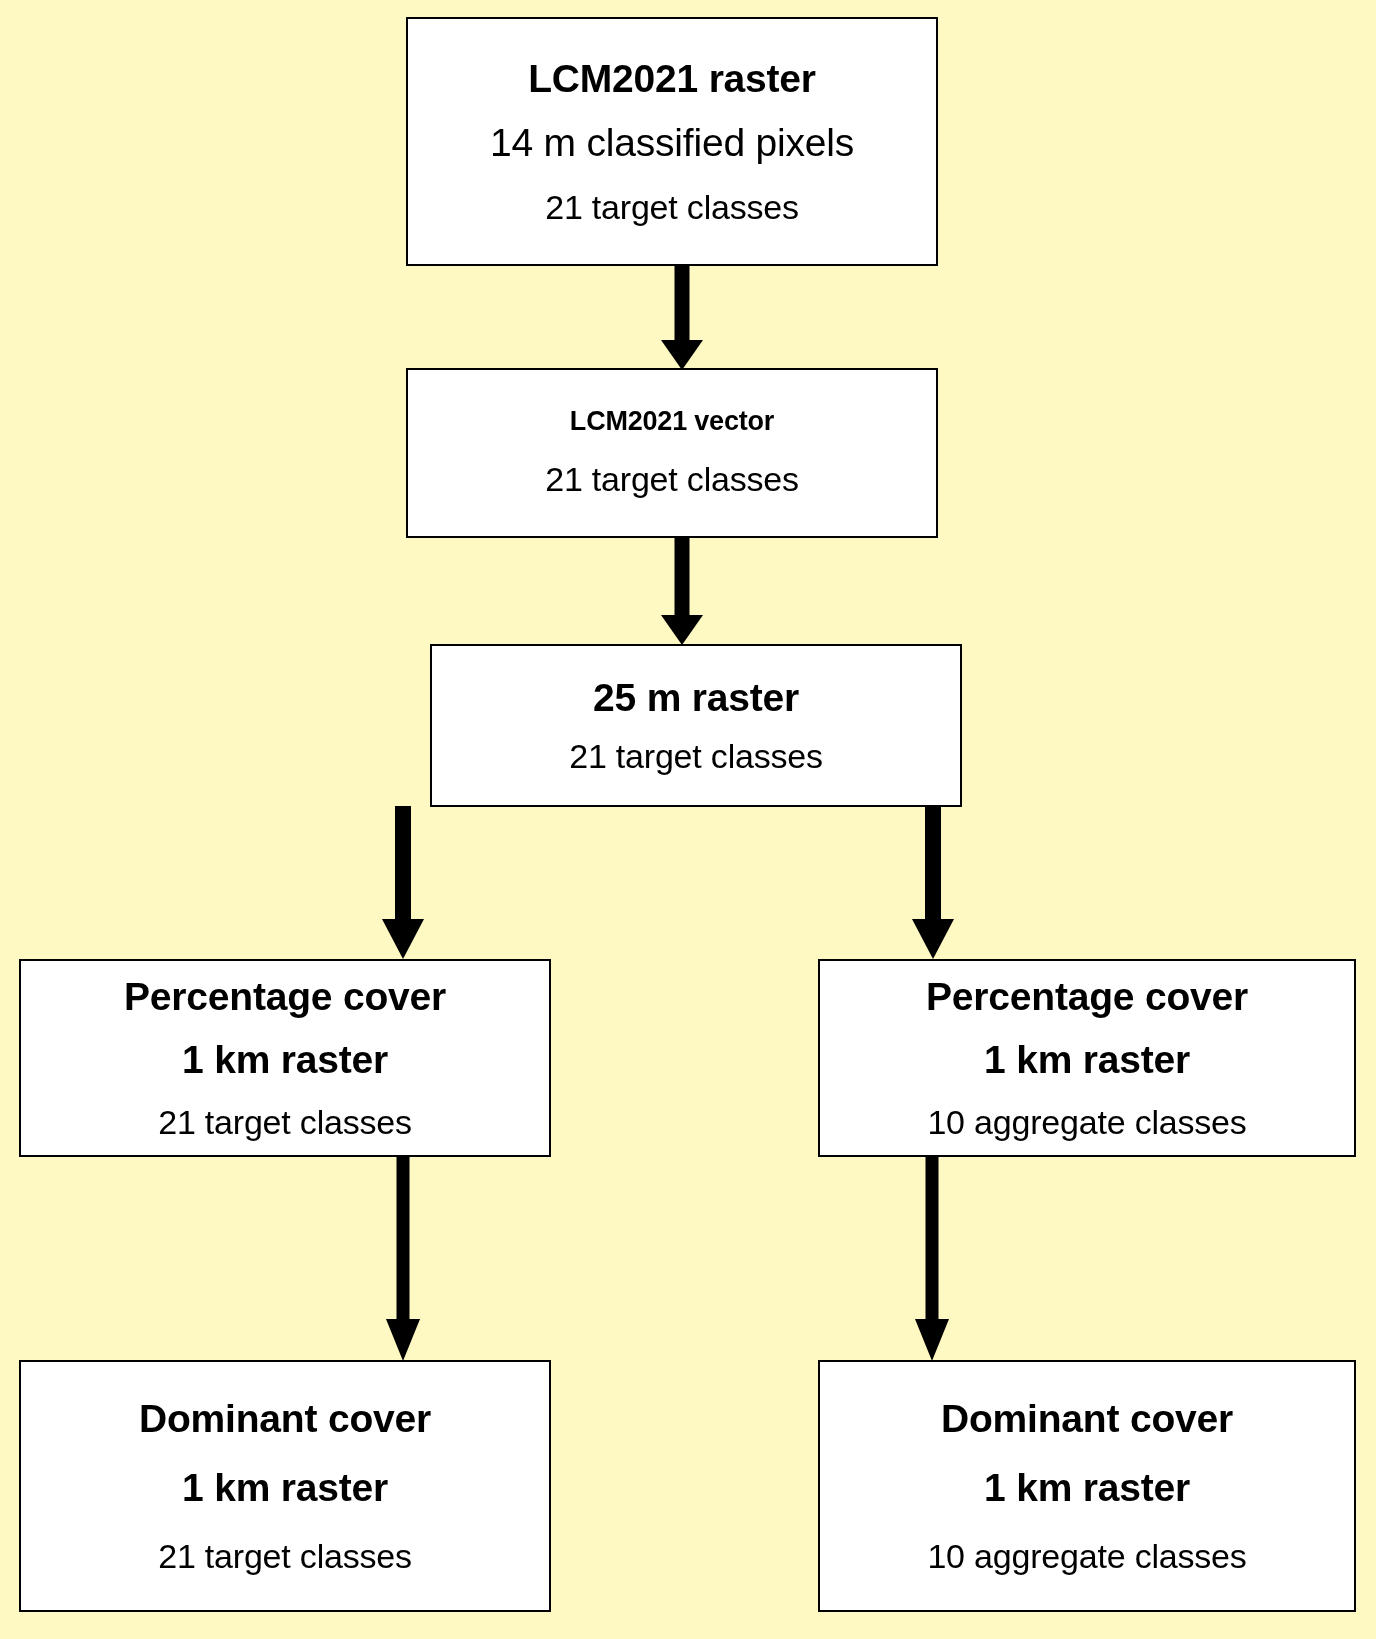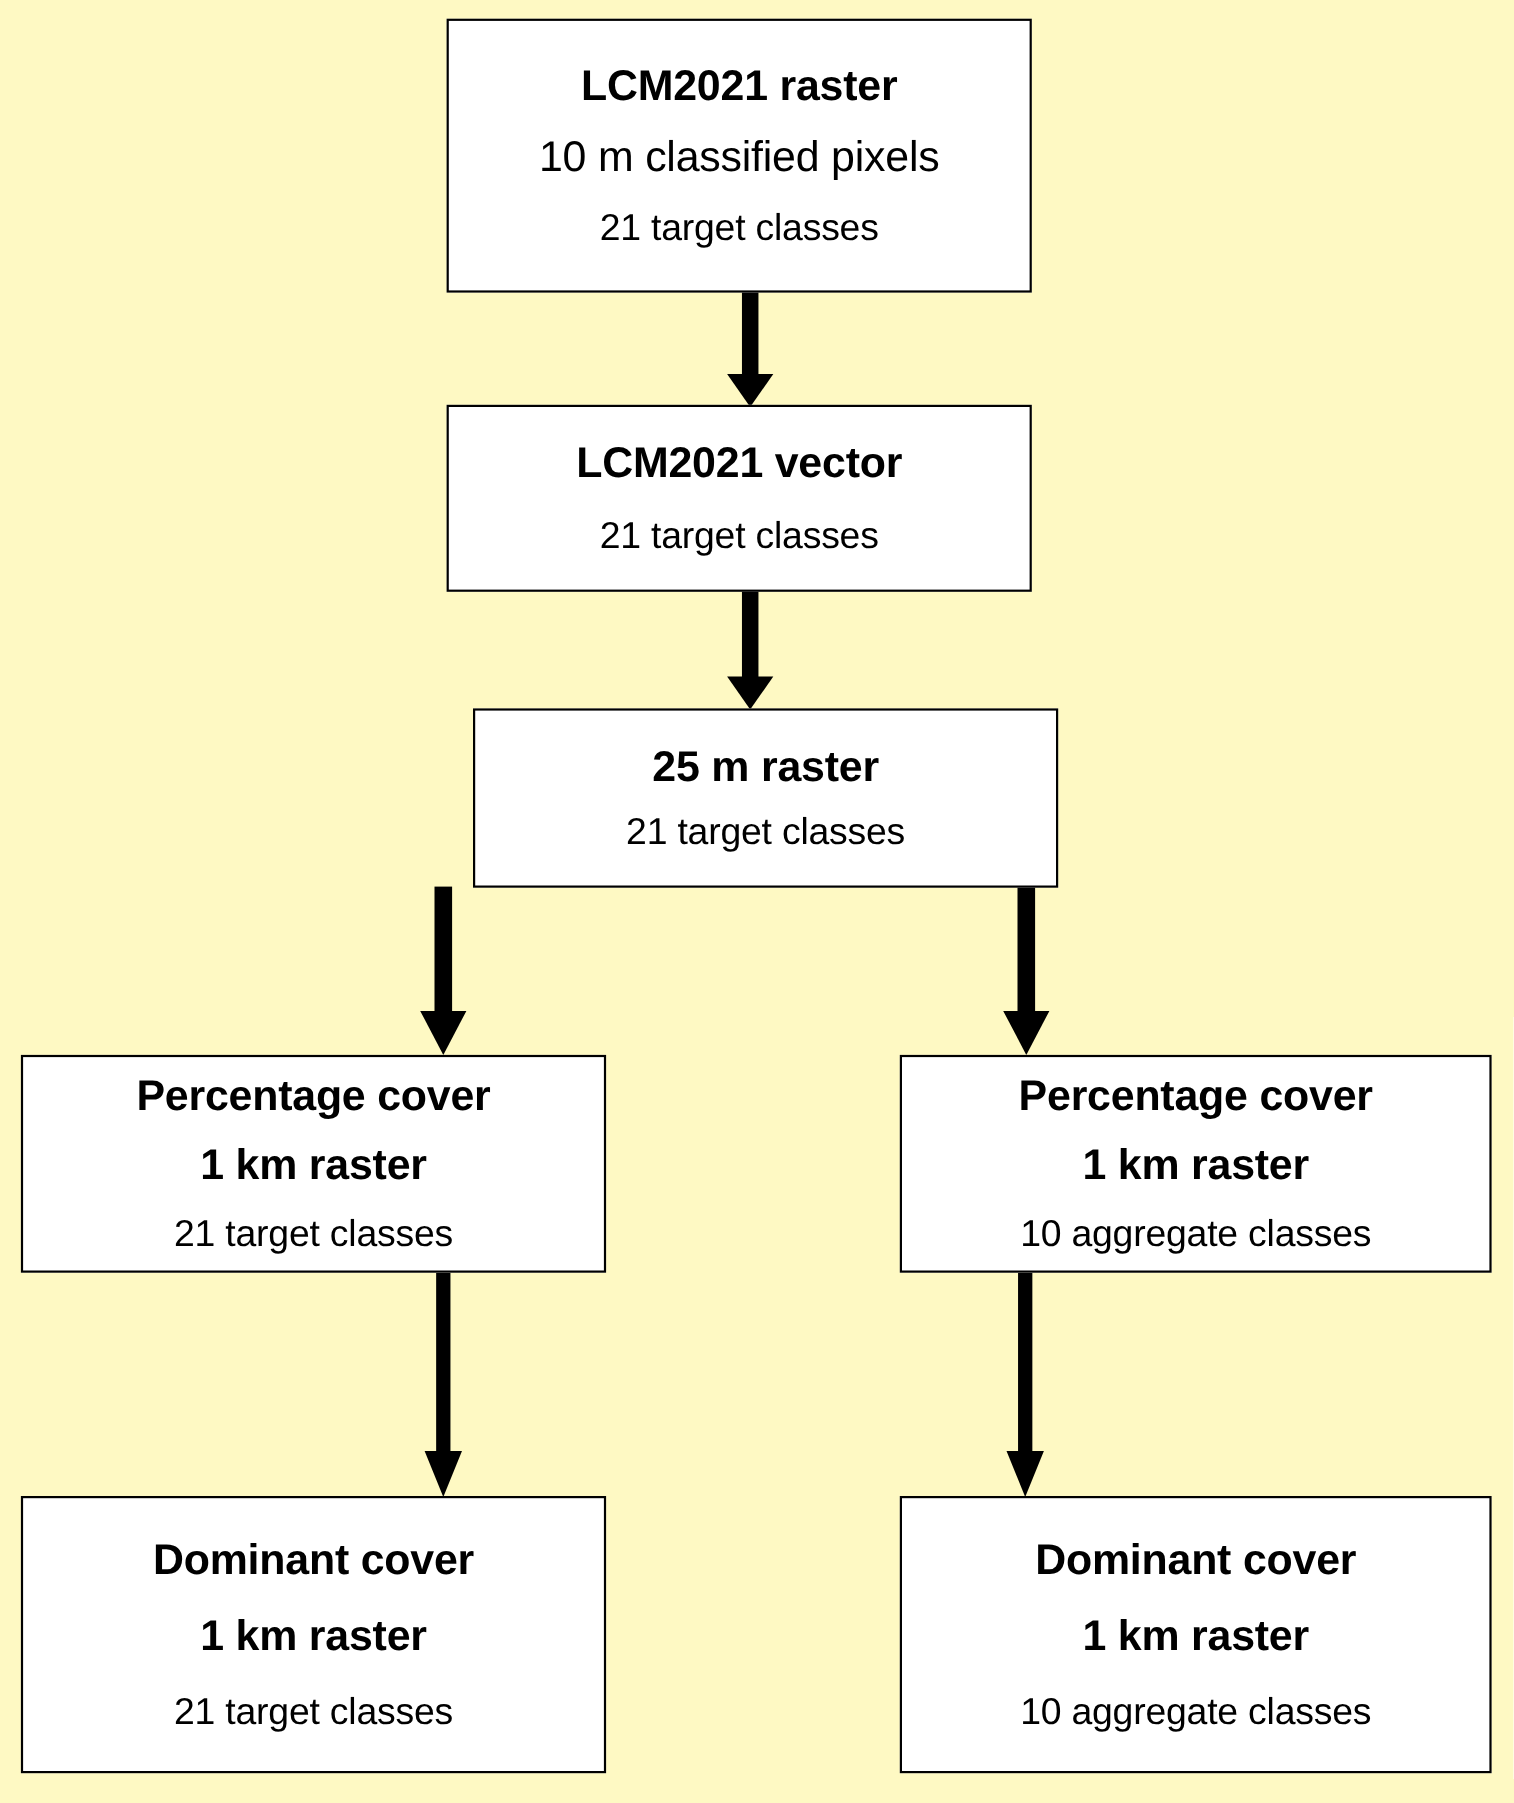--- a/index.html
+++ b/index.html
@@ -78,7 +78,7 @@
 
   <div class="node" style="left:406px; top:17px; width:532px; height:249px; padding:10px 14px;">
     <span class="line bold" style="font-size:39px;">LCM2021 raster</span>
-    <span class="line normal" style="font-size:39px; margin-top:14px;">10 m classified pixels</span>
+    <span class="line normal" style="font-size:39px; margin-top:14px;">14 m classified pixels</span>
     <span class="line normal" style="font-size:34px; margin-top:16px;">21 target classes</span>
   </div>
 

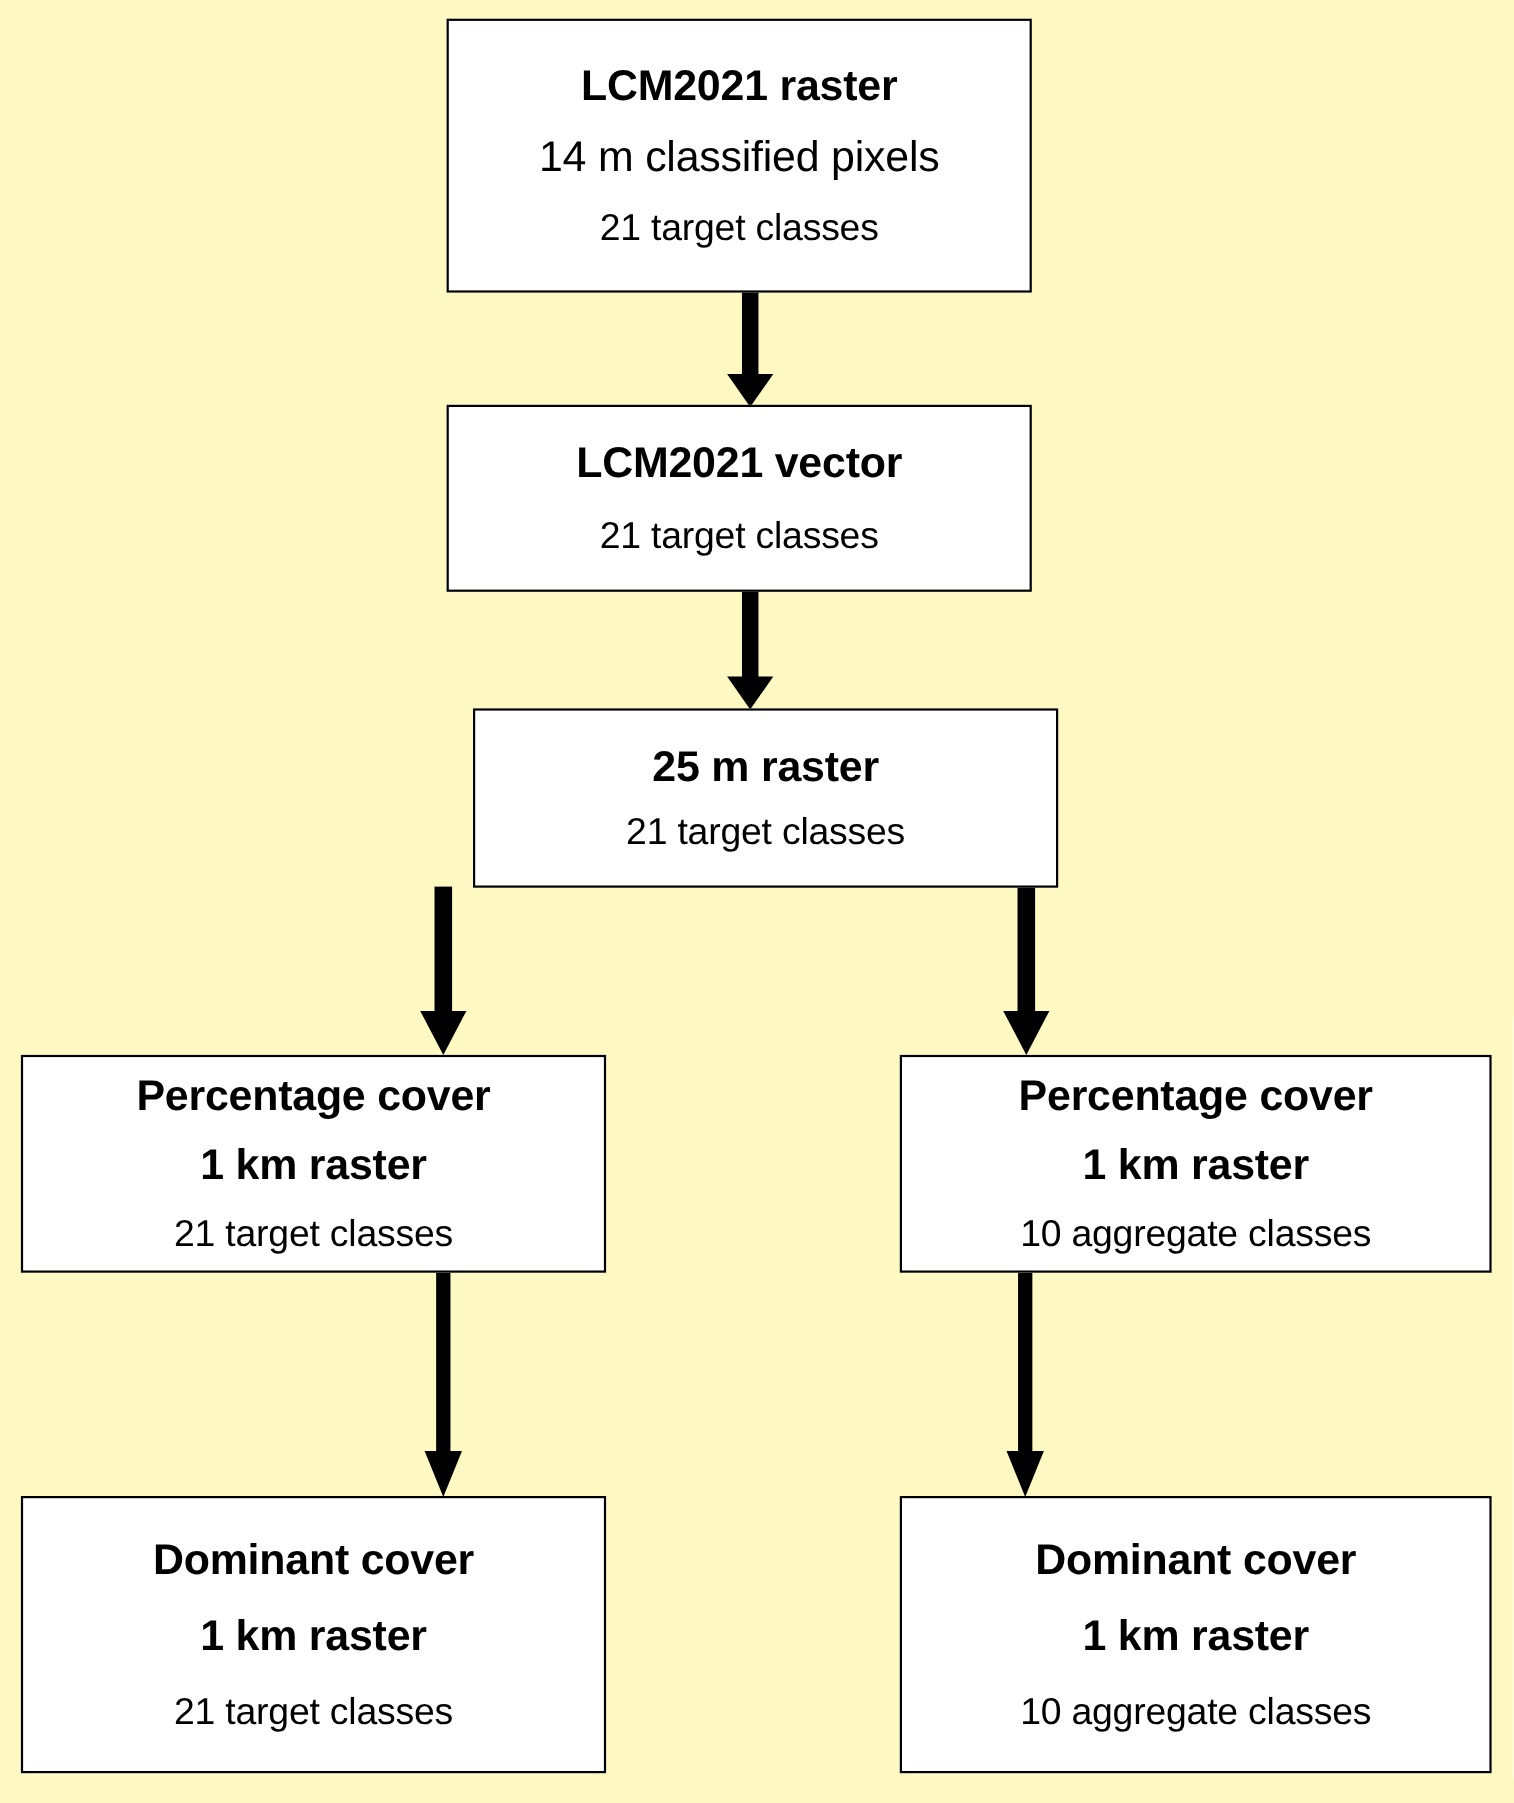--- a/index.html
+++ b/index.html
@@ -88,7 +88,7 @@
   </div>
 
   <div class="node" style="left:406px; top:368px; width:532px; height:170px; padding:8px 14px;">
-    <span class="line bold" style="font-size:39px;">LCM2021 vector</span>
+    <span class="line bold" style="font-size:27px;">LCM2021 vector</span>
     <span class="line normal" style="font-size:34px; margin-top:18px;">21 target classes</span>
   </div>
 

